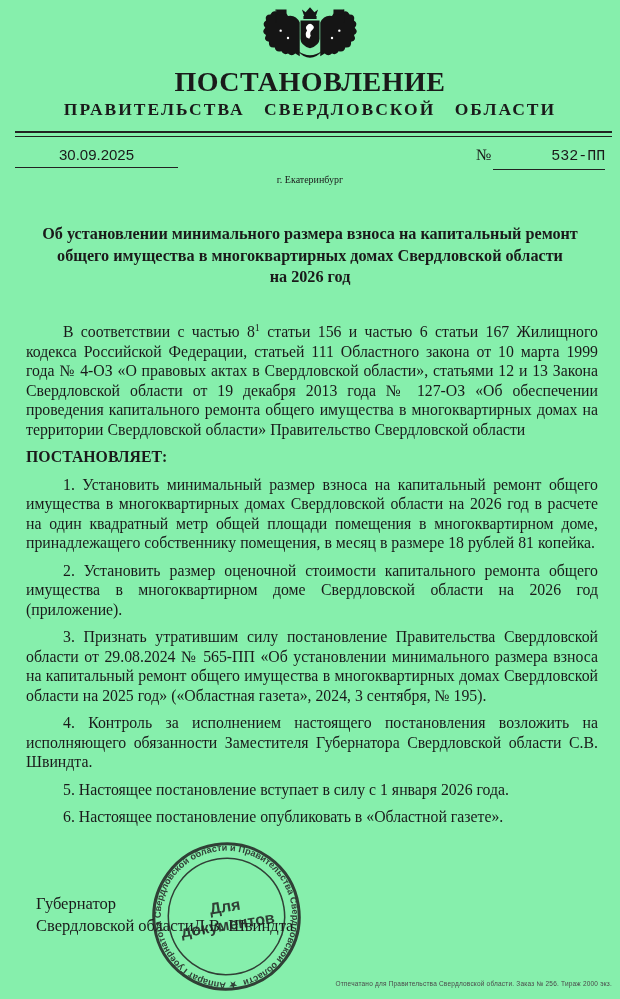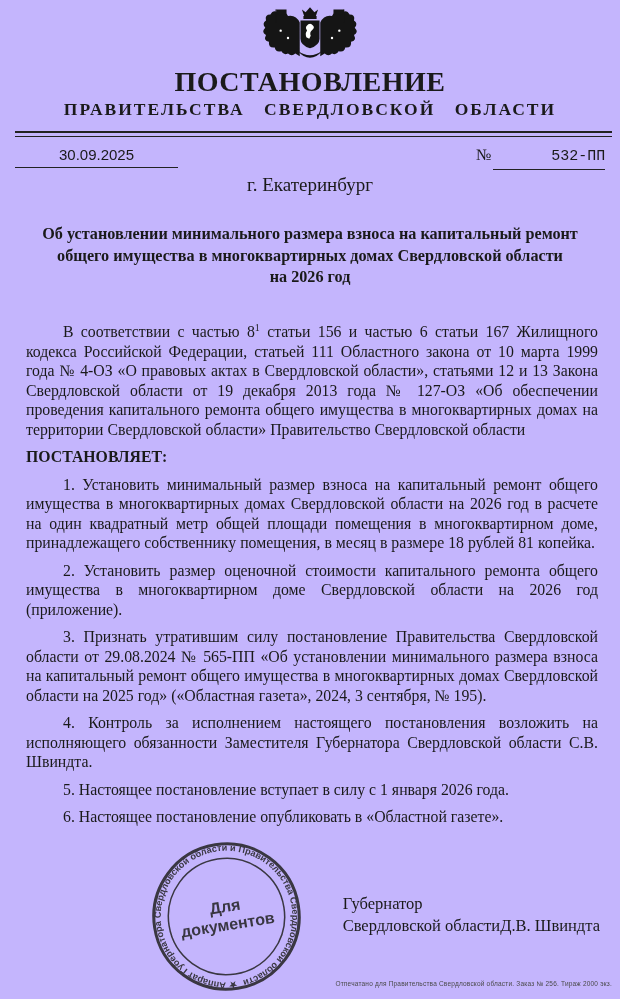--- a/index.html
+++ b/index.html
@@ -4,7 +4,7 @@
 <style>
   html,body { margin:0; padding:0; background:#ffffff; }
   .page {
-    position:relative; width:620px; height:999px; background:#c4b5fd;
+    position:relative; width:620px; height:999px; background:#86efac;
     font-family:"Liberation Serif", serif; color:#1a1a1a; overflow:hidden;
   }
   .emblem { position:absolute; top:5px; left:50%; transform:translateX(-50%); width:126px; height:66px; }

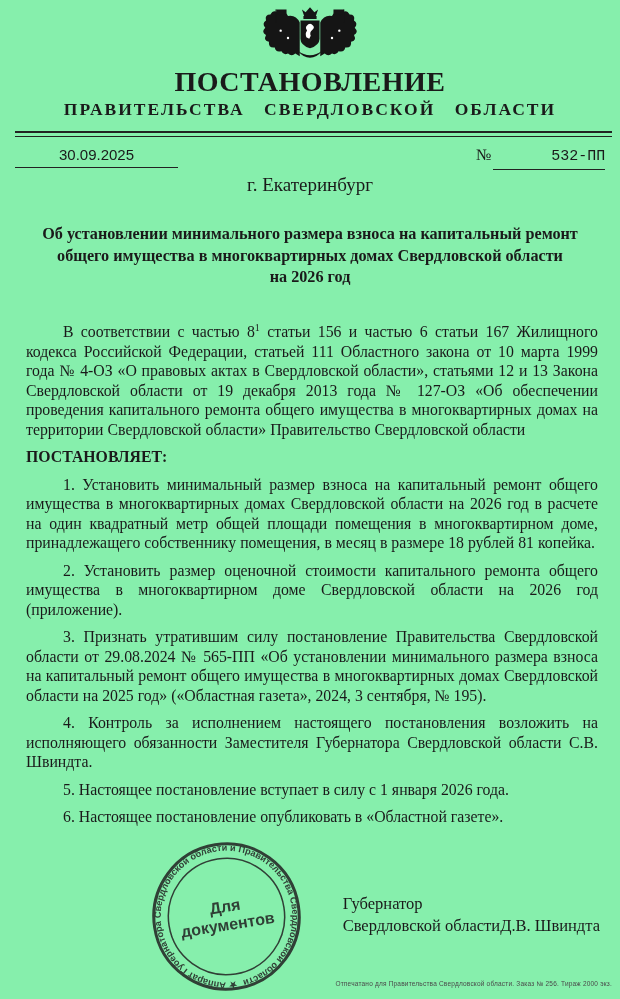--- a/index.html
+++ b/index.html
@@ -32,7 +32,7 @@
     font-family:"Liberation Mono", monospace; font-size:15px;
     border-bottom:1.5px solid #222; padding-bottom:4px; margin-left:2px;
   }
-  .city { position:absolute; top:174px; left:0; width:100%; text-align:center; font-size:19px; }
+  .city { position:absolute; top:174px; left:0; width:100%; text-align:center; font-size:10px; }
   .subject {
     position:absolute; top:224px; left:20px; right:20px; text-align:center;
     font-size:16.2px; font-weight:bold; line-height:21.5px;

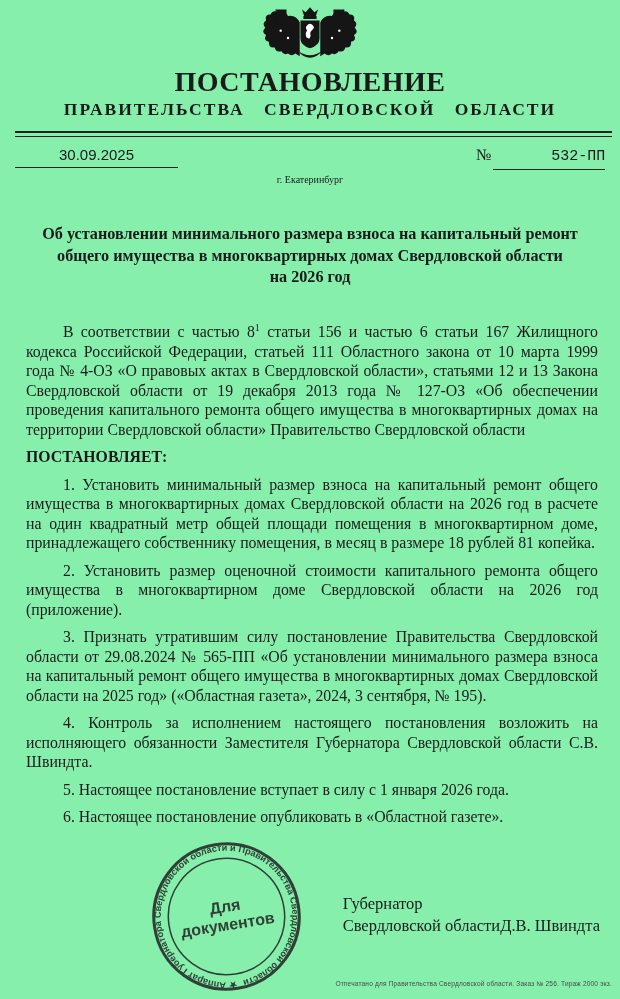--- a/index.html
+++ b/index.html
@@ -46,8 +46,8 @@
   .resolves { font-weight:bold; text-indent:0; }
   sup.fn { font-size:10px; line-height:0; }
   .signature {
-    position:absolute; top:893px; left:2px; right:20px;
-    display:flex; justify-content:flex-end; align-items:flex-end;
+    position:absolute; top:893px; left:36px; right:20px;
+    display:flex; justify-content:flex-start; align-items:flex-end;
     font-size:16.5px; line-height:22px;
   }
   .stamp {

